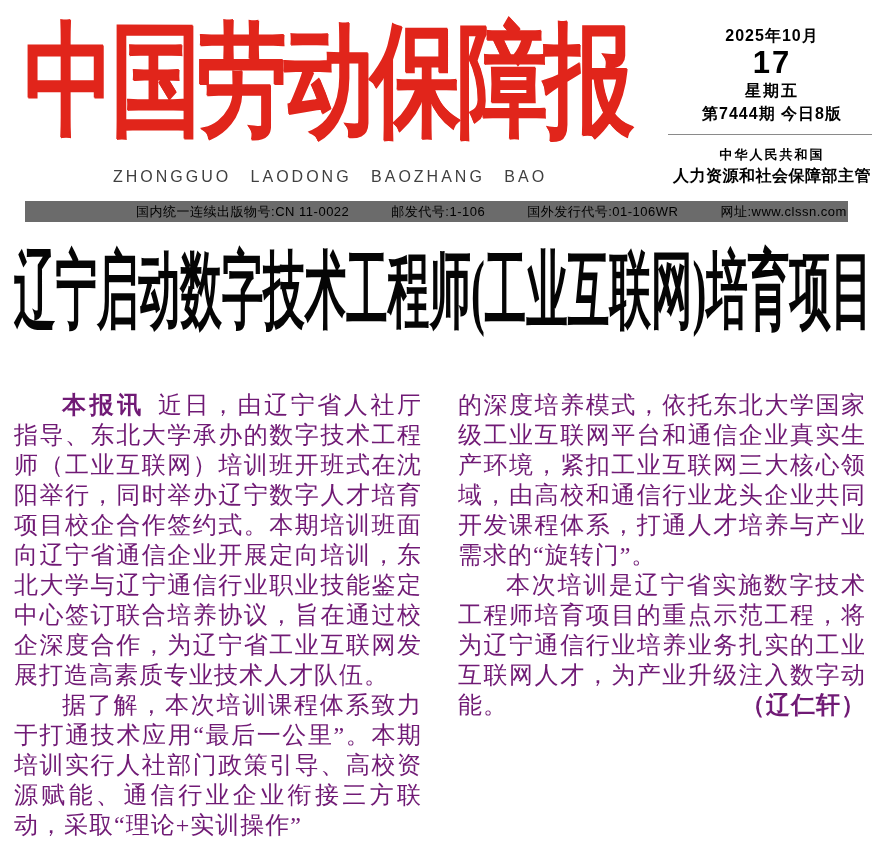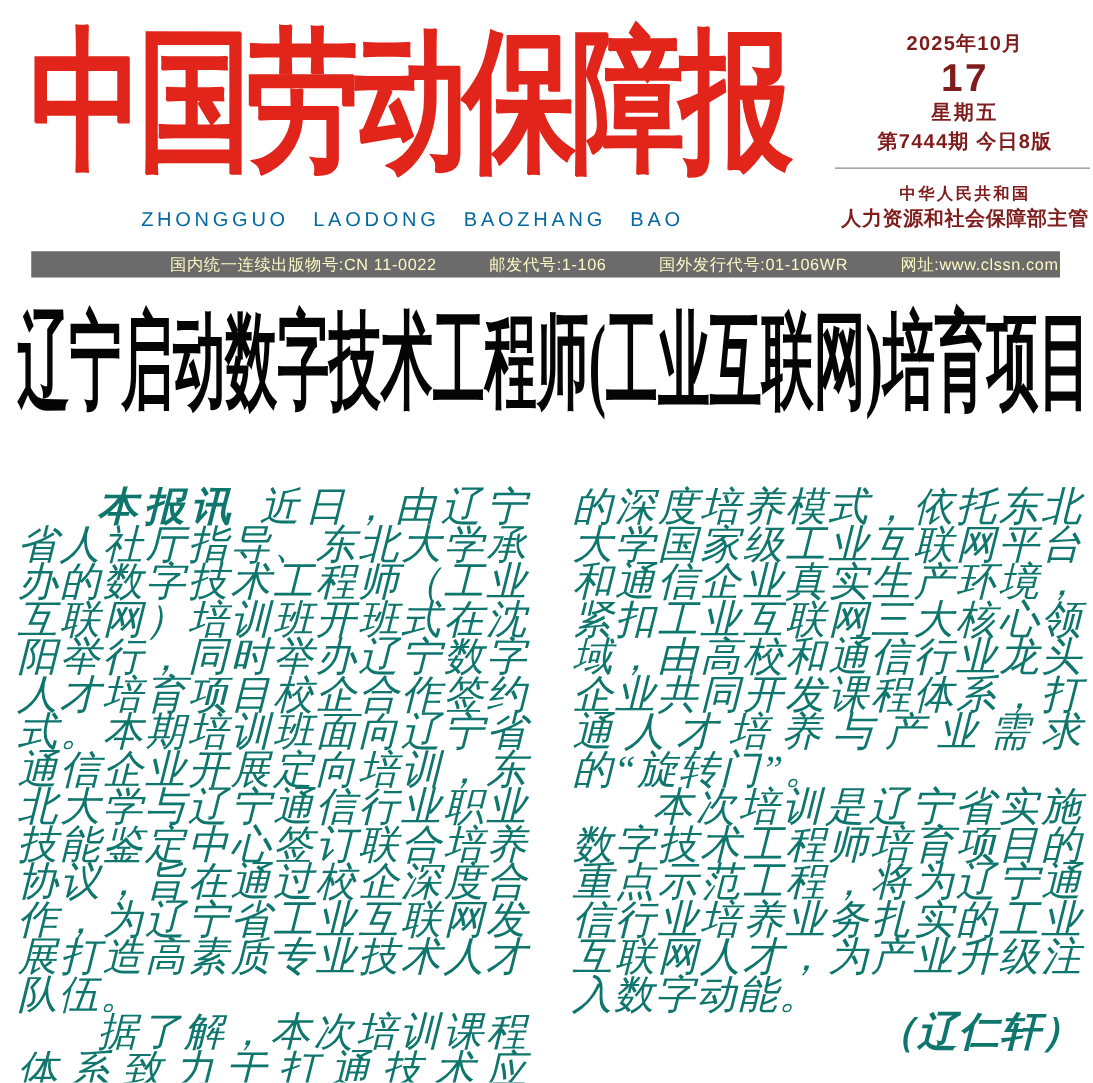--- a/index.html
+++ b/index.html
@@ -22,7 +22,7 @@
       font-size:16px; color:#0369a1; letter-spacing:3px; word-spacing:12px; }
 
   .issue-block { position:absolute; right:2px; top:14px; width:200px; text-align:center;
-      font-family:"Liberation Sans", sans-serif; font-weight:bold; color:#7f1d1d; }
+      font-family:"Liberation Sans", sans-serif; font-weight:bold; color:#000000; }
   .issue-block .ym   { font-size:16px; line-height:20px; letter-spacing:1px; }
   .issue-block .day  { font-size:31px; line-height:34px; letter-spacing:2px; }
   .issue-block .wd   { font-size:16px; line-height:22px; letter-spacing:2px; }

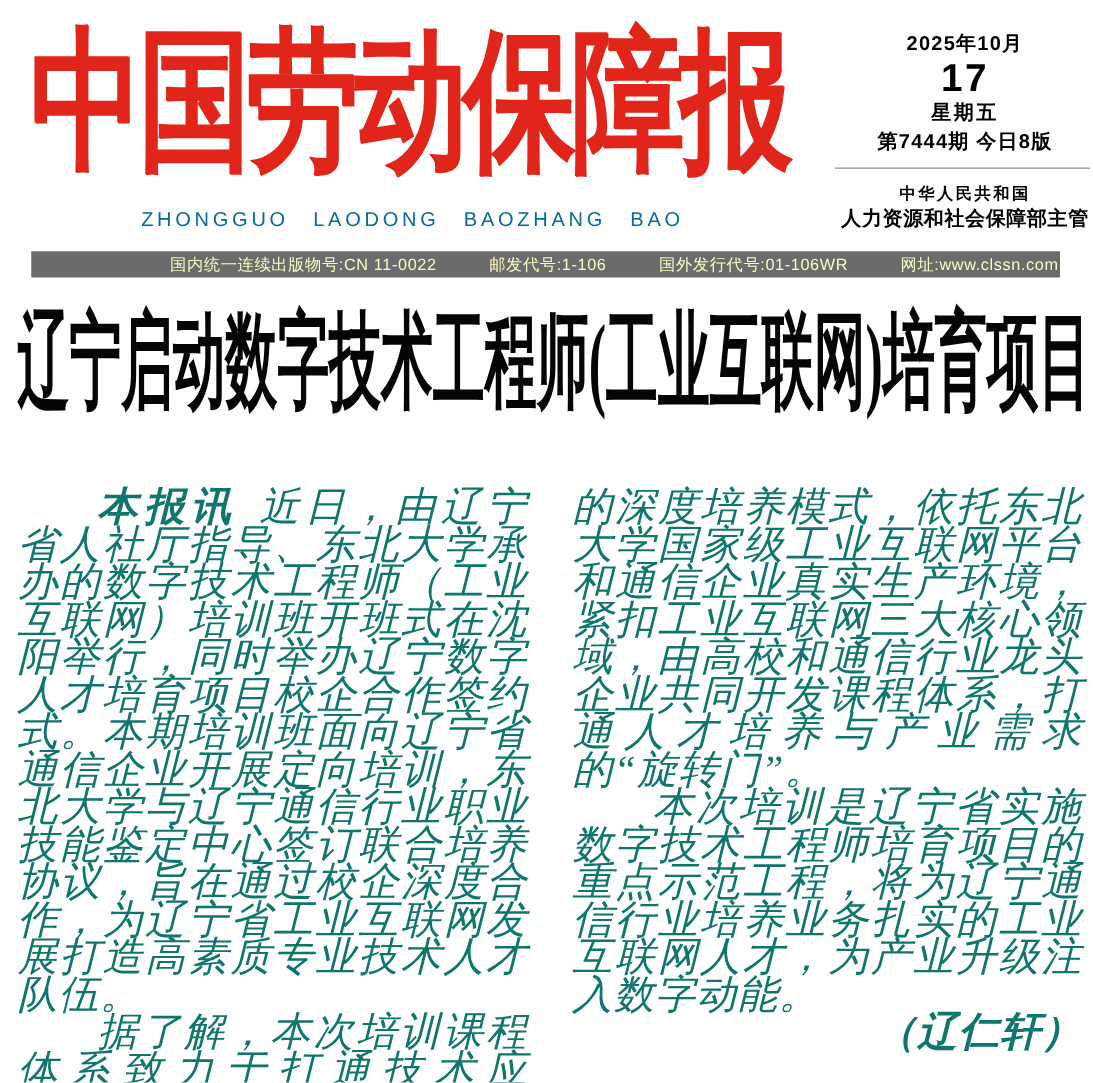--- a/index.html
+++ b/index.html
@@ -19,7 +19,7 @@
   }
   .pinyin { position:absolute; left:0; top:156px; width:660px; text-align:center;
       font-family:"Liberation Sans", sans-serif;
-      font-size:16px; color:#0369a1; letter-spacing:3px; word-spacing:12px; }
+      font-size:16px; color:#404040; letter-spacing:3px; word-spacing:12px; }
 
   .issue-block { position:absolute; right:2px; top:14px; width:200px; text-align:center;
       font-family:"Liberation Sans", sans-serif; font-weight:bold; color:#000000; }

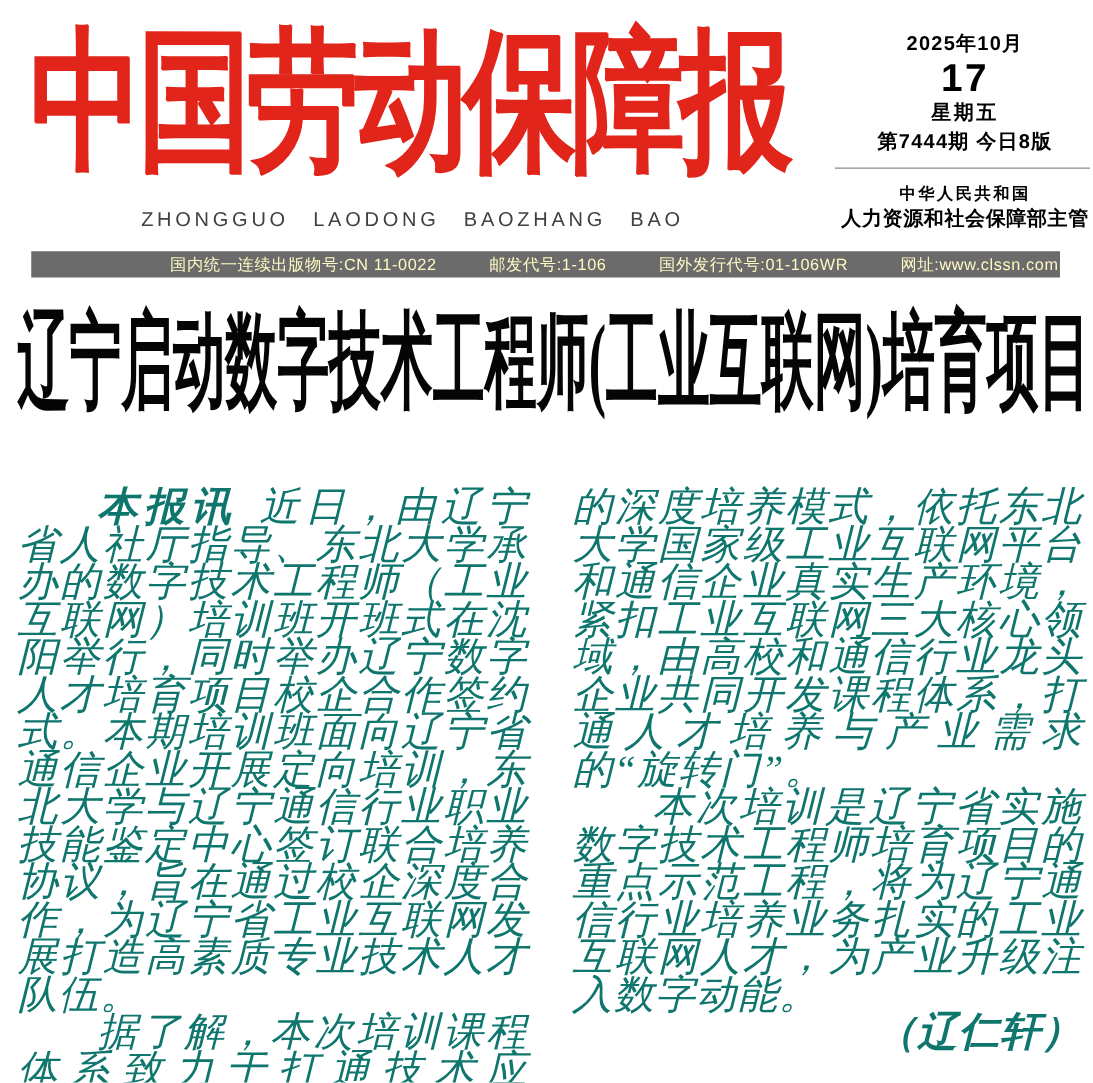--- a/index.html
+++ b/index.html
@@ -34,7 +34,7 @@
   
   .pub-bar { margin:3px 26px 0 25px; height:21px; background:#6b6b6b;
       display:flex; align-items:center; justify-content:center; gap:42px;
-      font-family:"Liberation Sans", sans-serif; font-size:13px; color:#fef9c3;
+      font-family:"Liberation Sans", sans-serif; font-size:13px; color:#000000;
       letter-spacing:0.5px; padding-left:110px; }
 
   

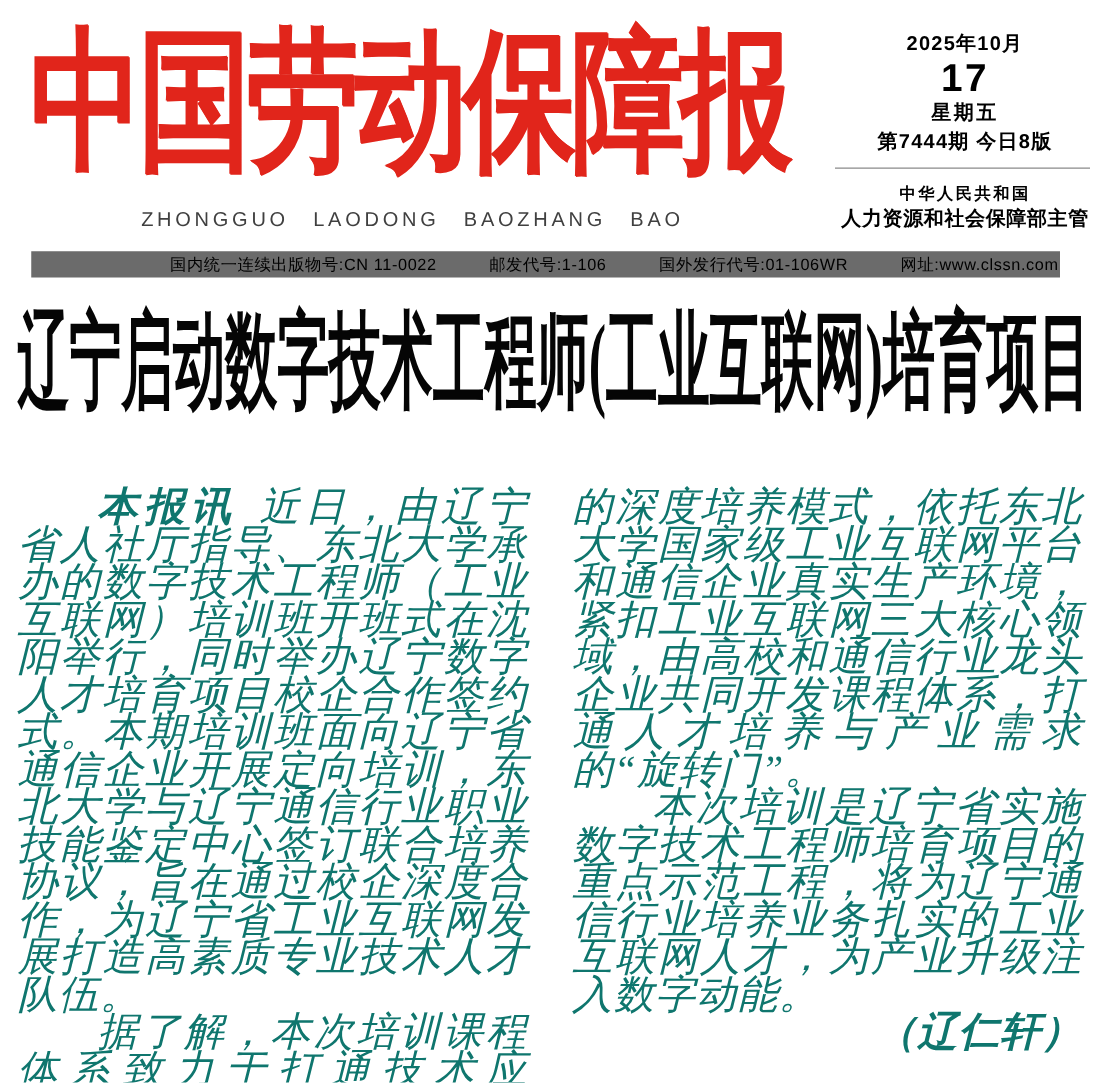--- a/index.html
+++ b/index.html
@@ -49,8 +49,8 @@
   .article { display:grid; grid-template-columns:408px 408px; column-gap:36px;
       padding:0 8px 0 14px; margin-top:50px; }
   .col { }
-  .para { font-size:32px; line-height:30px; letter-spacing:1px; color:#0f766e;
-      text-align:justify; text-indent:2em;font-style:italic; }
+  .para { font-size:24px; line-height:30px; letter-spacing:1px; color:#701a75;
+      text-align:justify; text-indent:2em; }
   .para.no-indent { text-indent:0; }
   .lead { margin-right:0.55em; letter-spacing:2px; }
   .sig { float:right; font-weight:bold; }

